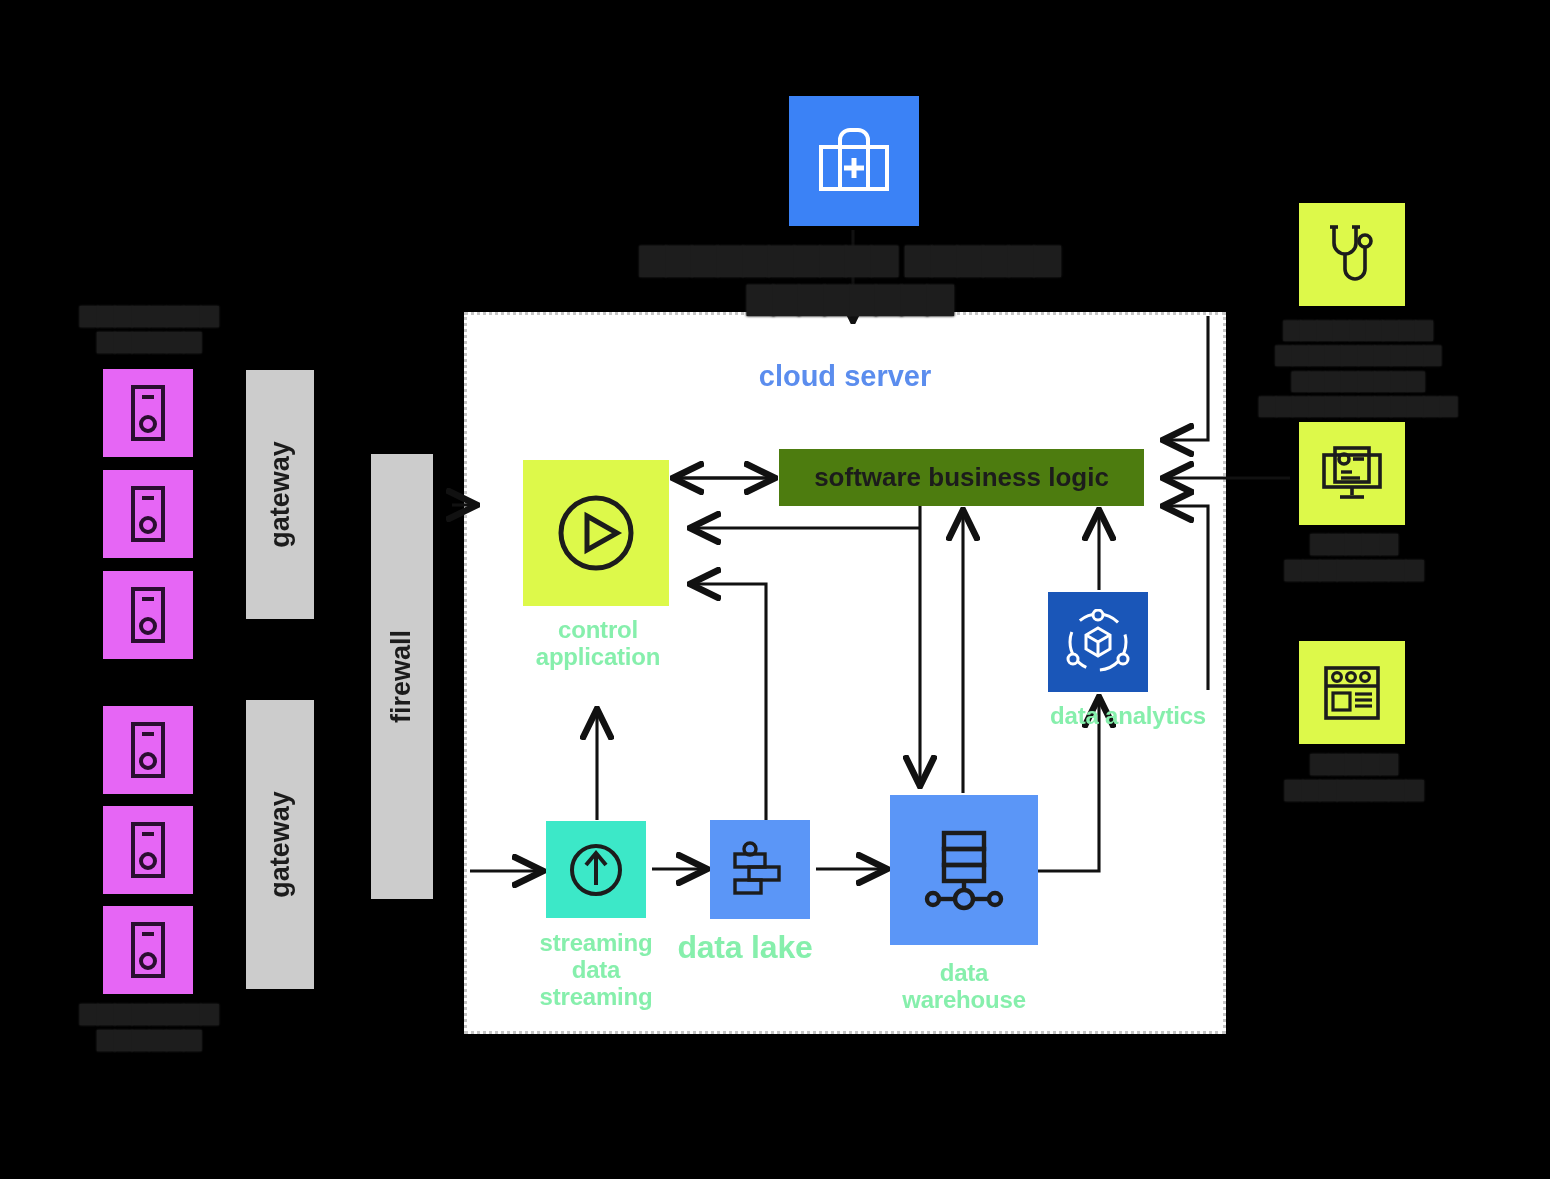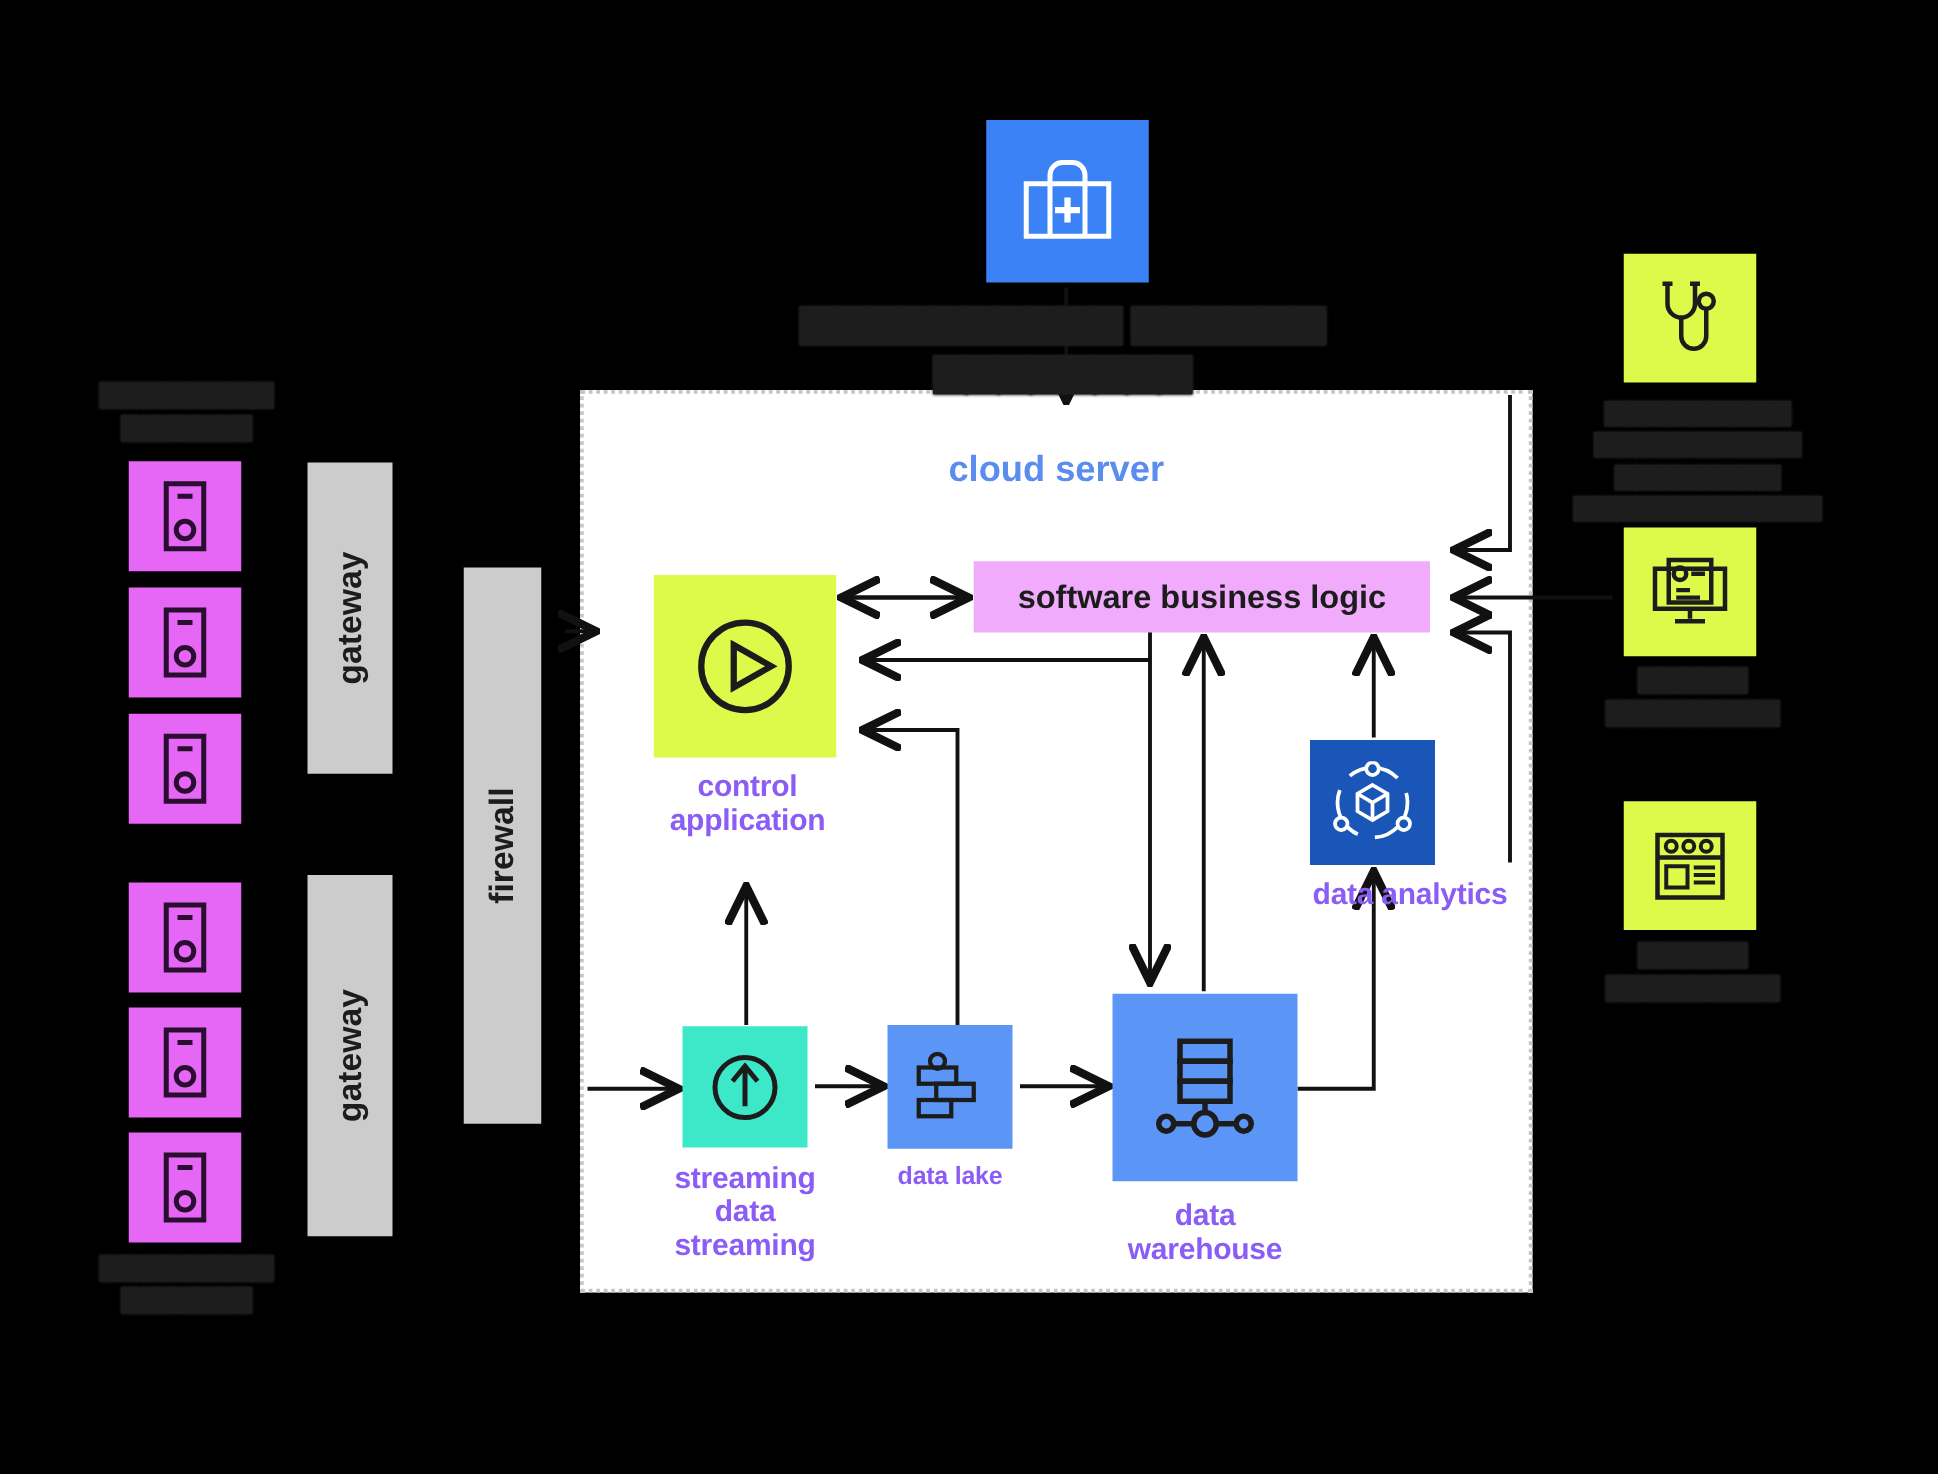--- a/index.html
+++ b/index.html
@@ -29,7 +29,7 @@
   
   .t-medkit   { left:789px; top:96px;  width:130px; height:130px; background:#3b82f6; }
   .t-control  { left:523px; top:460px; width:146px; height:146px; background:#ddf94a; }
-  .t-sbl      { left:779px; top:449px; width:365px; height:57px;  background:#f0abfc; }
+  .t-sbl      { left:779px; top:449px; width:365px; height:57px;  background:#4d7c0f; }
   .t-analytics{ left:1048px;top:592px; width:100px; height:100px; background:#1a56b8; }
   .t-stream   { left:546px; top:821px; width:100px; height:97px;  background:#3ce8c8; }
   .t-lake     { left:710px; top:820px; width:100px; height:99px;  background:#5b96f7; }

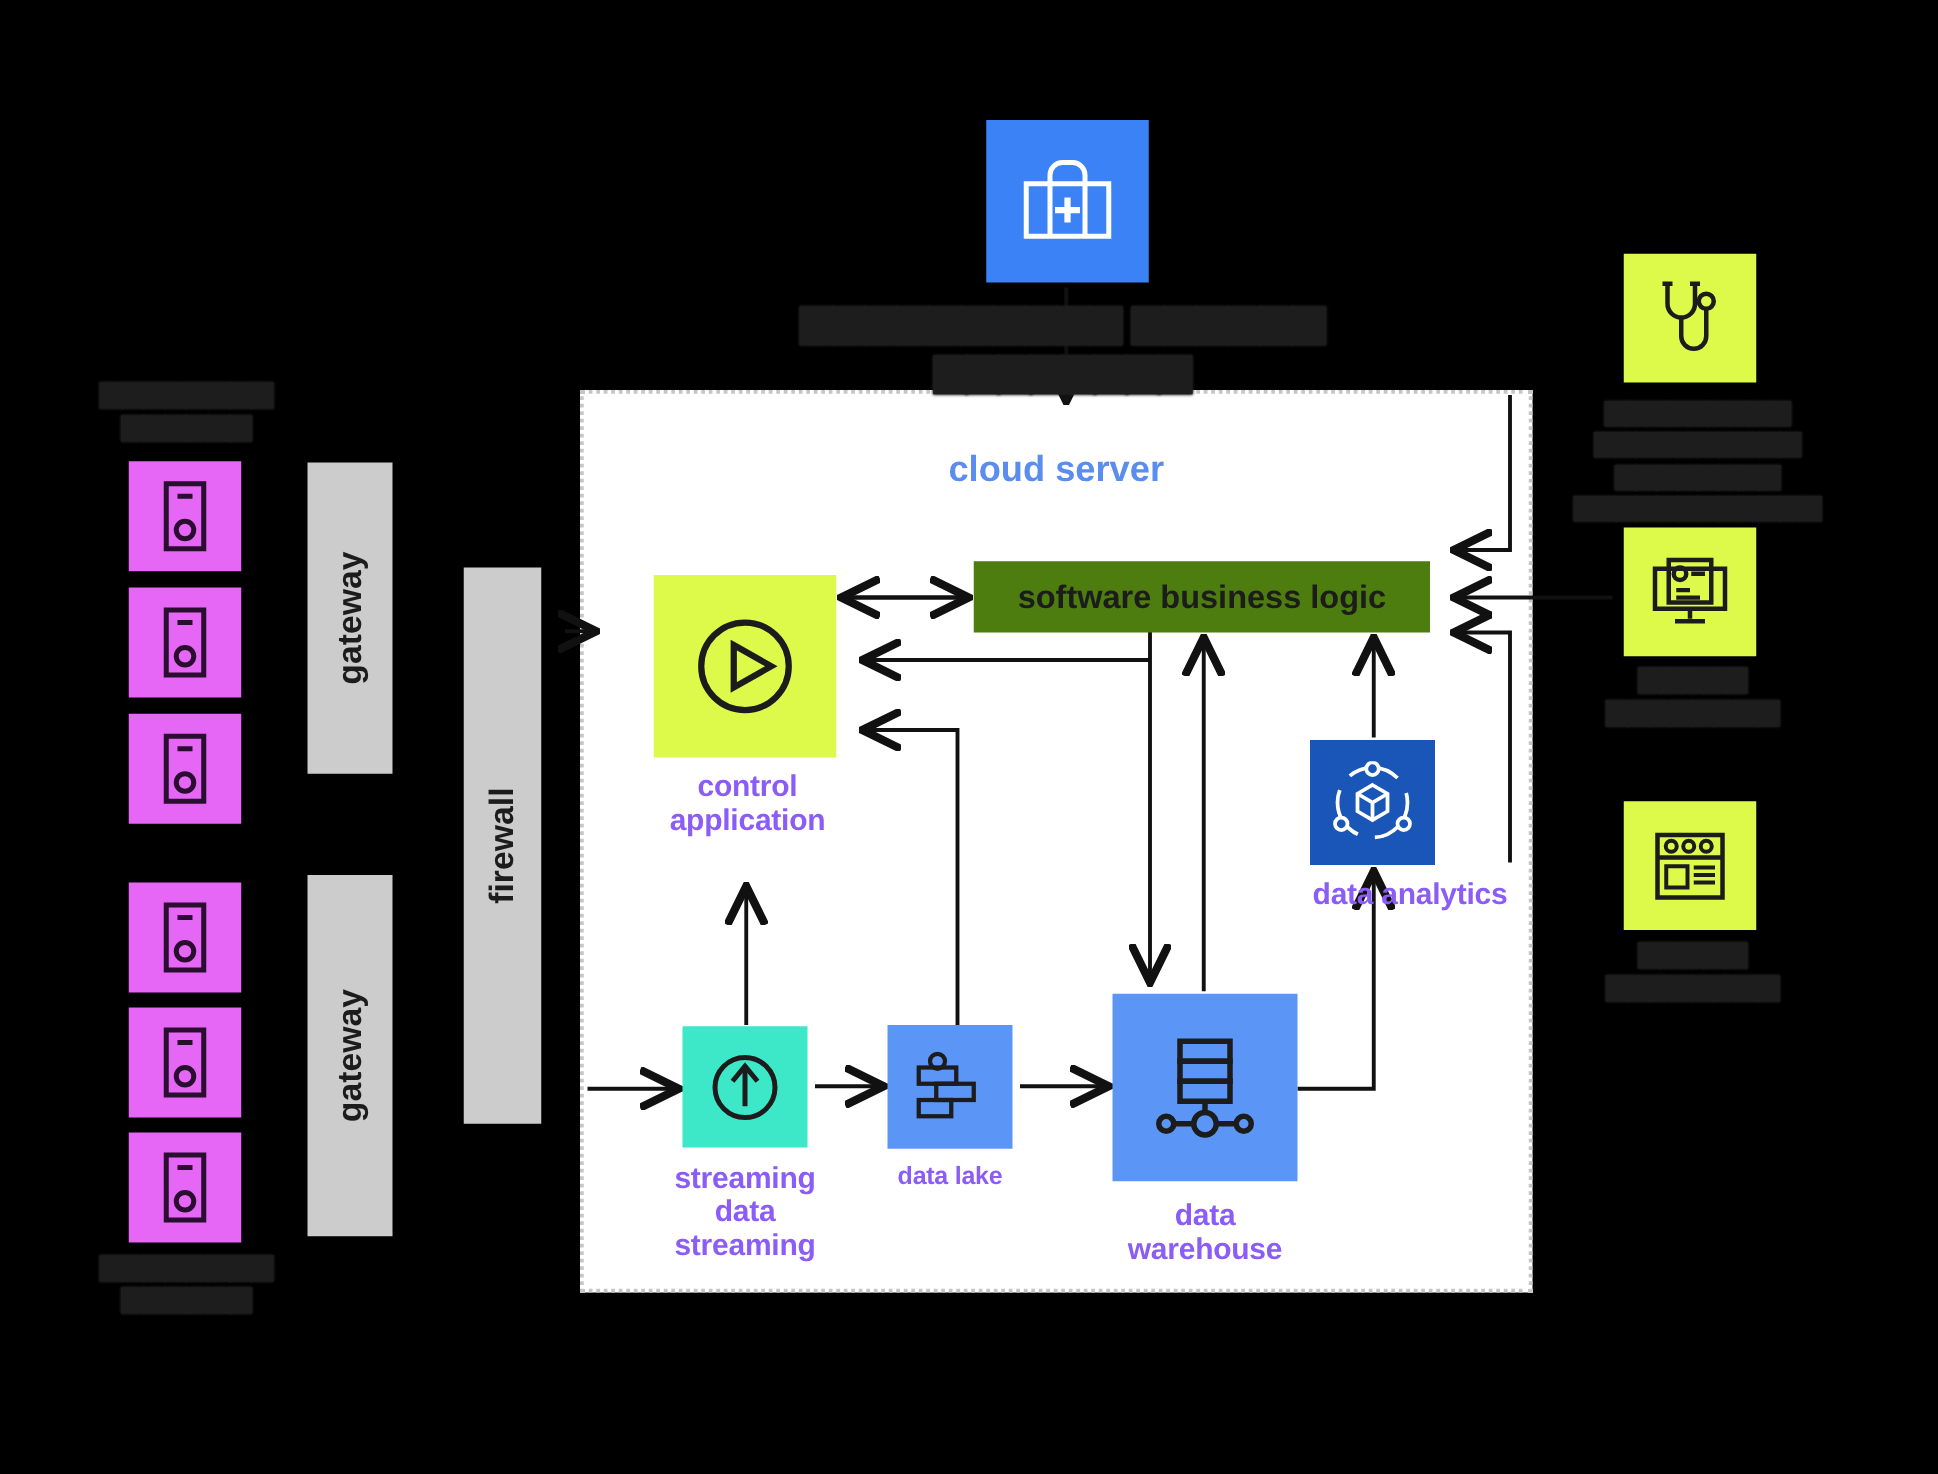--- a/index.html
+++ b/index.html
@@ -11,7 +11,7 @@
 
   
   .tile { position:absolute; display:flex; align-items:center; justify-content:center; }
-  .lbl  { position:absolute; color:#8b5cf6; font-weight:600; line-height:1.12;
+  .lbl  { position:absolute; color:#86efac; font-weight:600; line-height:1.12;
           text-align:center; letter-spacing:-0.2px; }
 
   

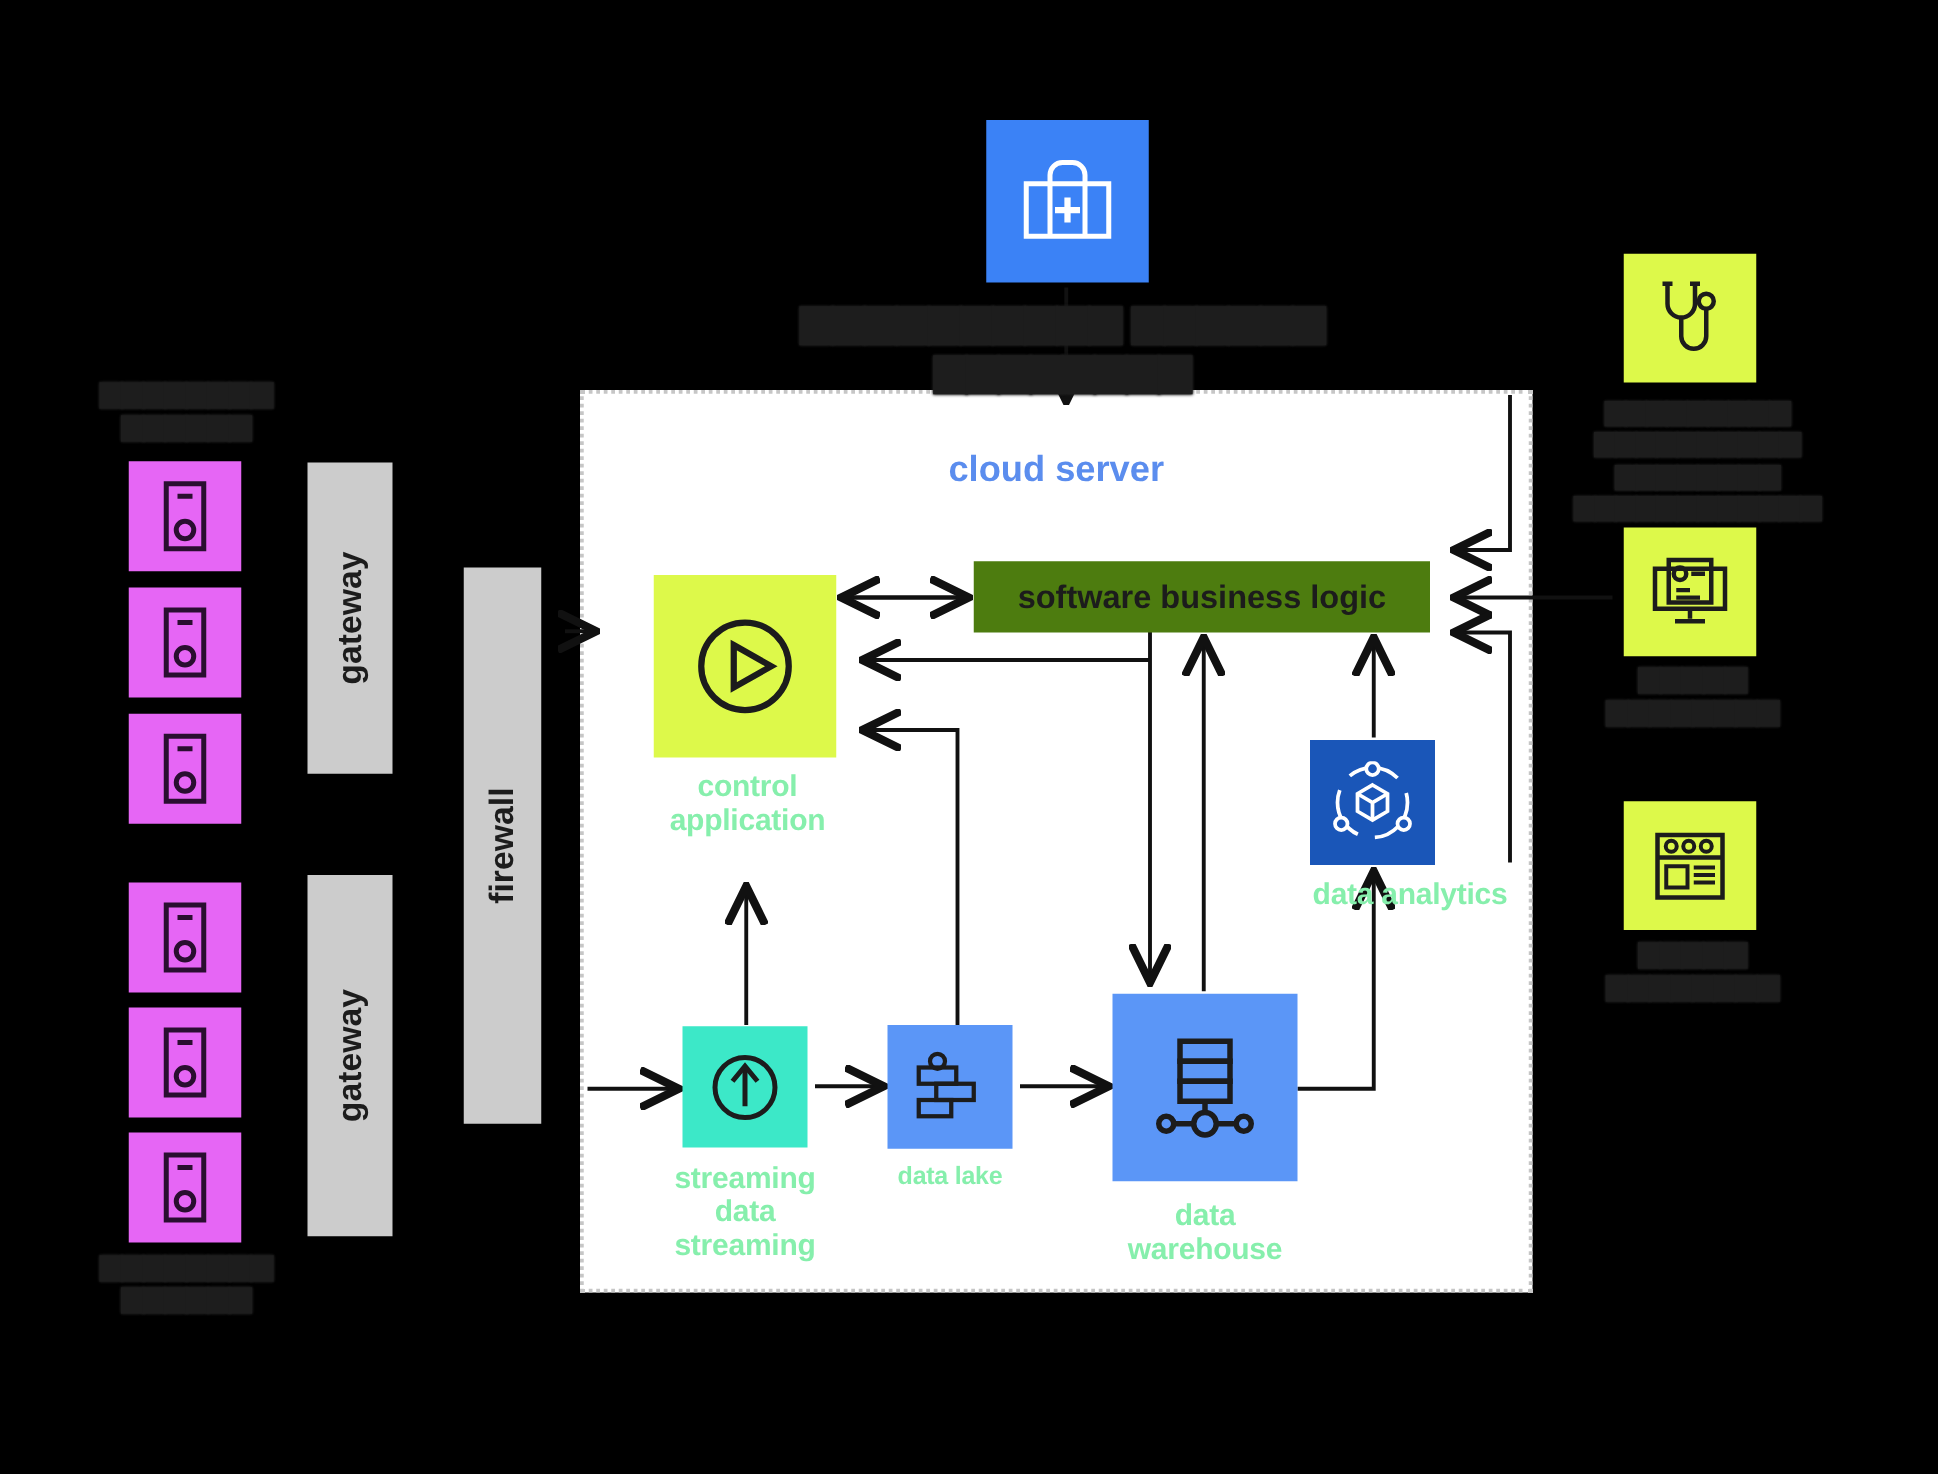--- a/index.html
+++ b/index.html
@@ -55,7 +55,7 @@
   #lbl-control   { left:500px; top:617px; width:196px; font-size:24px; }
   #lbl-analytics { left:990px; top:703px; width:216px; font-size:24px;text-align:right; }
   #lbl-stream    { left:500px; top:930px; width:192px; font-size:24px; }
-  #lbl-lake      { left:680px; top:930px; width:160px; font-size:20px; }
+  #lbl-lake      { left:665px; top:930px; width:160px; font-size:32px; }
   #lbl-ware      { left:876px; top:960px; width:176px; font-size:24px; }
 
   

